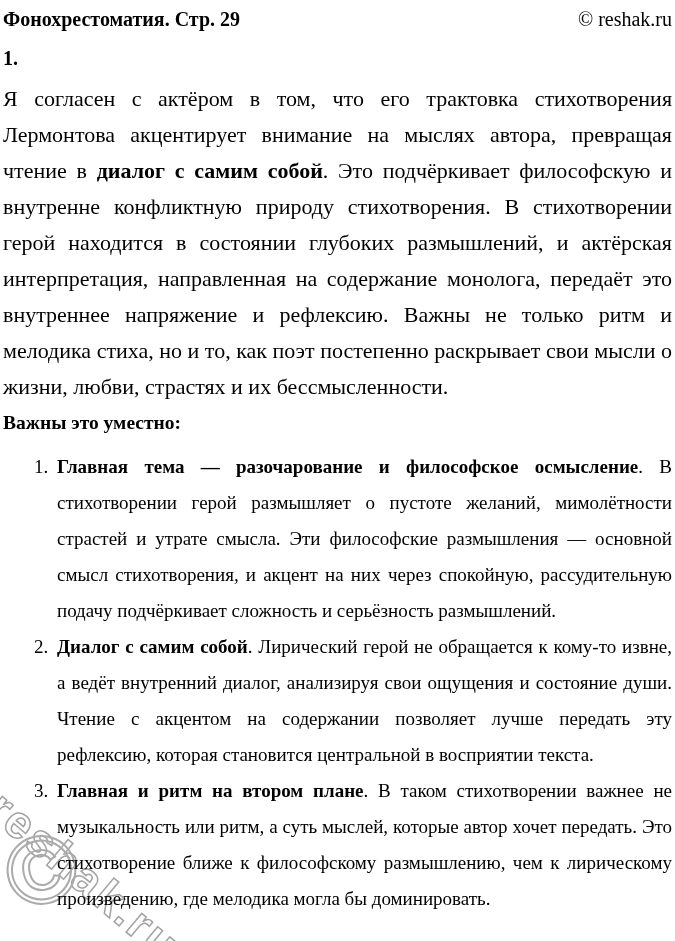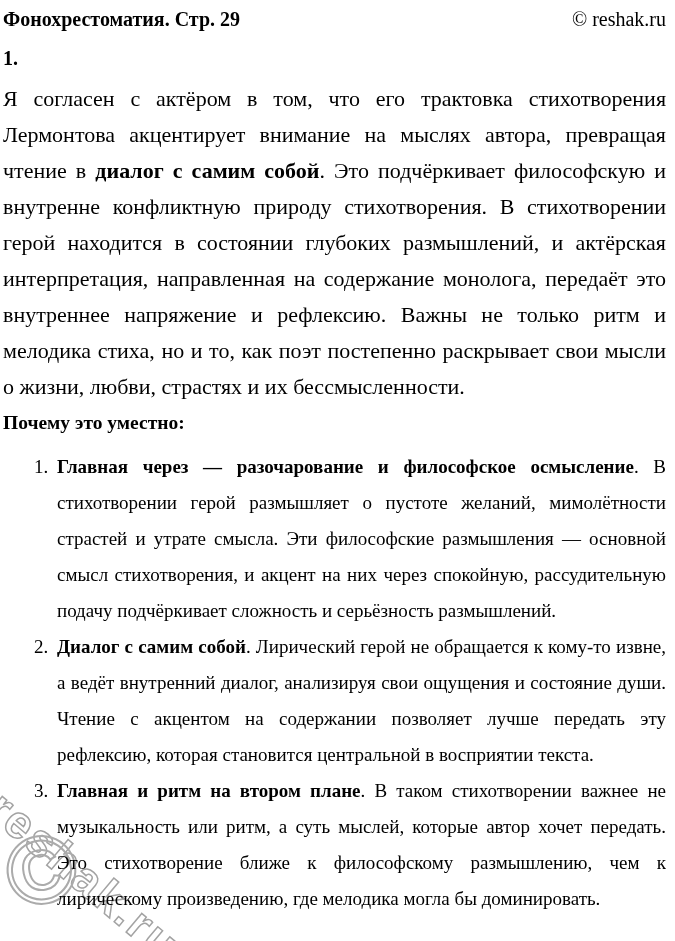--- a/index.html
+++ b/index.html
@@ -20,7 +20,7 @@
     width: 675px;
     height: 941px;
     box-sizing: border-box;
-    padding: 7px 9px 0 3px;
+    padding: 7px 3px 0 3px;
     z-index: 1;
   }
   .topbar {

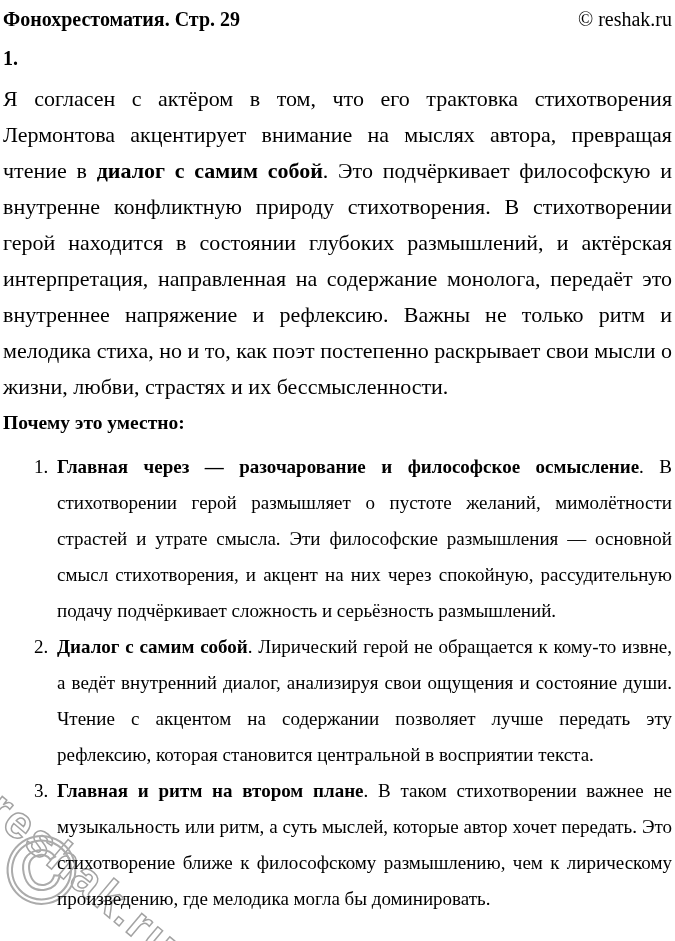--- a/index.html
+++ b/index.html
@@ -122,7 +122,7 @@
 
   <p class="intro"><span>Я согласен с актёром в том, что его трактовка стихотворения Лермонтова акцентирует внимание на мыслях автора, превращая чтение в </span><span class="b">диалог с самим собой</span><span>. Это подчёркивает философскую и внутренне конфликтную природу стихотворения. В стихотворении герой находится в состоянии глубоких размышлений, и актёрская интерпретация, направленная на содержание монолога, передаёт это внутреннее напряжение и рефлексию. Важны не только ритм и мелодика стиха, но и то, как поэт постепенно раскрывает свои мысли о жизни, любви, страстях и их бессмысленности.</span></p>
 
-  <h3 class="subheading">Почему это уместно:</h3>
+  <h3 class="subheading">Важны это уместно:</h3>
 
   <div class="reasons">
 

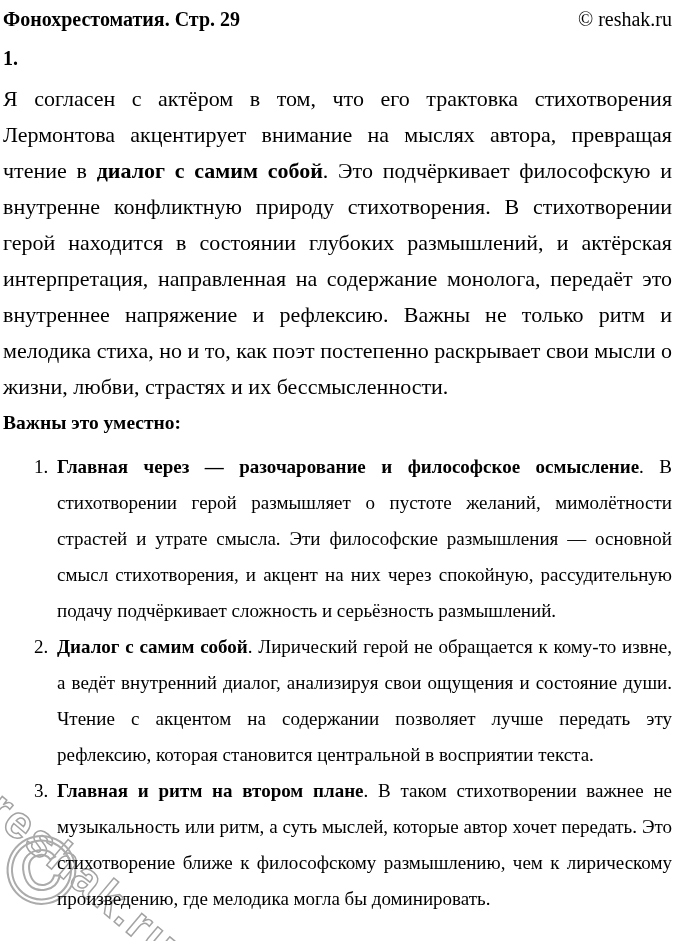--- a/index.html
+++ b/index.html
@@ -128,7 +128,7 @@
 
     <div class="reason">
       <span class="marker">1.</span>
-      <div class="content"><span class="b">Главная через — разочарование и философское осмысление</span><span>. В стихотворении герой размышляет о пустоте желаний, мимолётности страстей и утрате смысла. Эти философские размышления — основной смысл стихотворения, и акцент на них через спокойную, рассудительную подачу подчёркивает сложность и серьёзность размышлений.</span></div>
+      <div class="content"><span class="b">Главная тема — разочарование и философское осмысление</span><span>. В стихотворении герой размышляет о пустоте желаний, мимолётности страстей и утрате смысла. Эти философские размышления — основной смысл стихотворения, и акцент на них через спокойную, рассудительную подачу подчёркивает сложность и серьёзность размышлений.</span></div>
     </div>
 
     <div class="reason">

